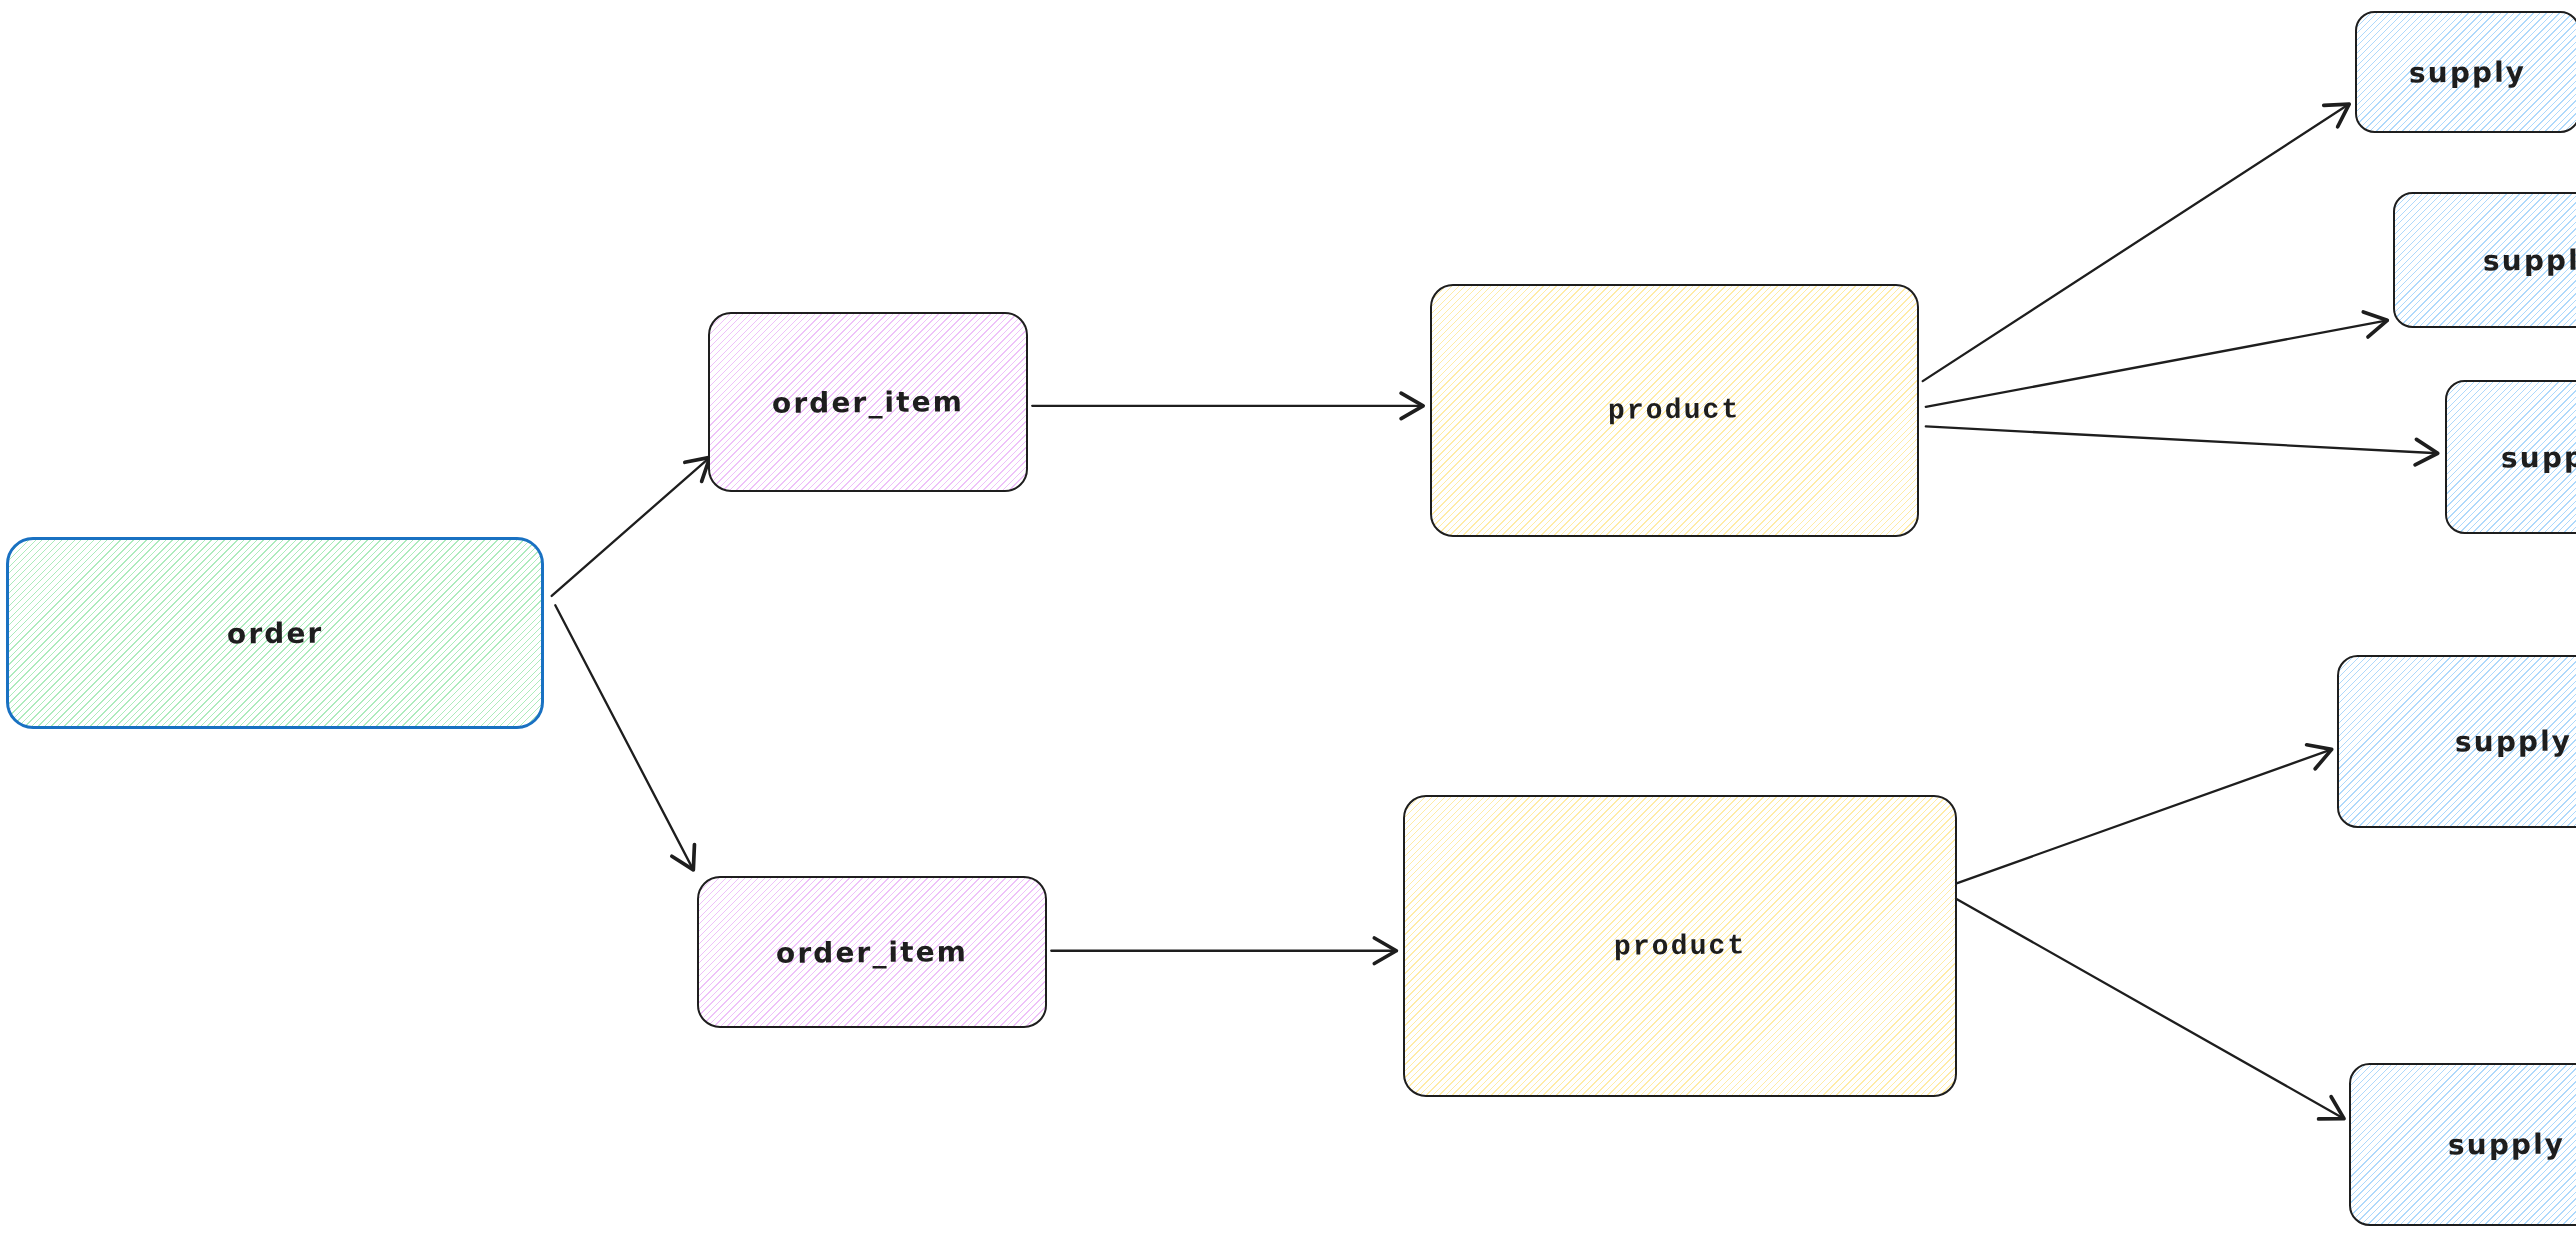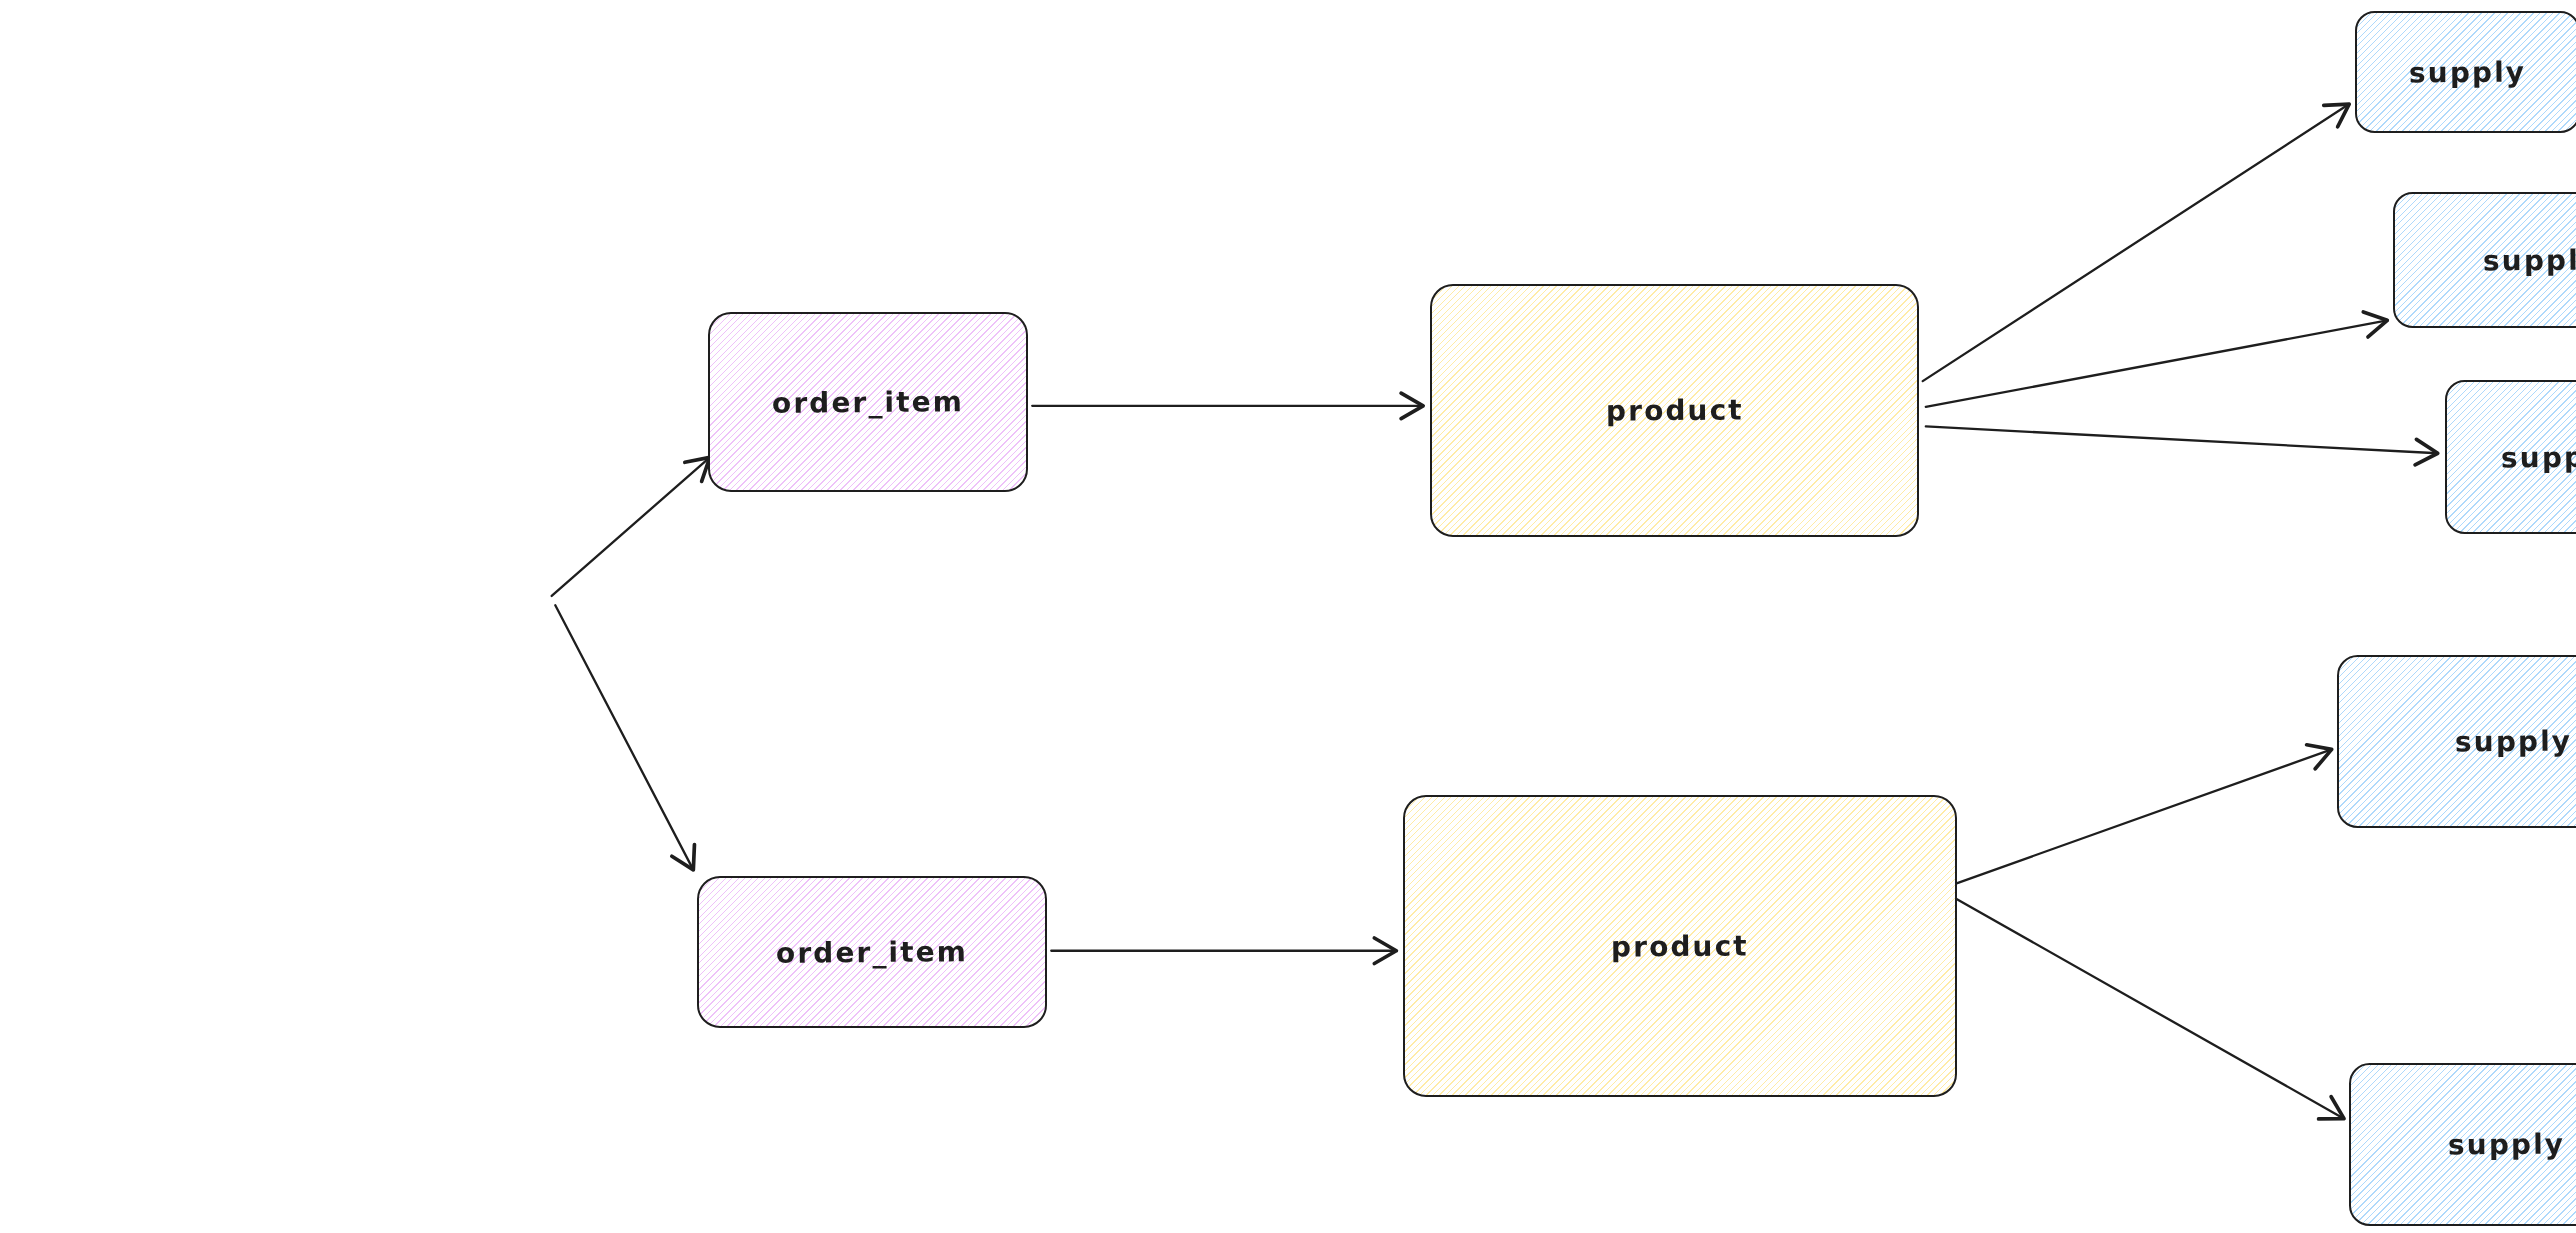--- a/index.html
+++ b/index.html
@@ -49,6 +49,7 @@
     background-image: repeating-linear-gradient(135deg,
       rgba(255, 212, 59, 0.45) 0px, rgba(255, 212, 59, 0.45) 1px,
       transparent 1px, transparent 4.6px);
+    font-family: Liberation Mono, monospace;
   }
   .hach-blue {
     background-image: repeating-linear-gradient(135deg,

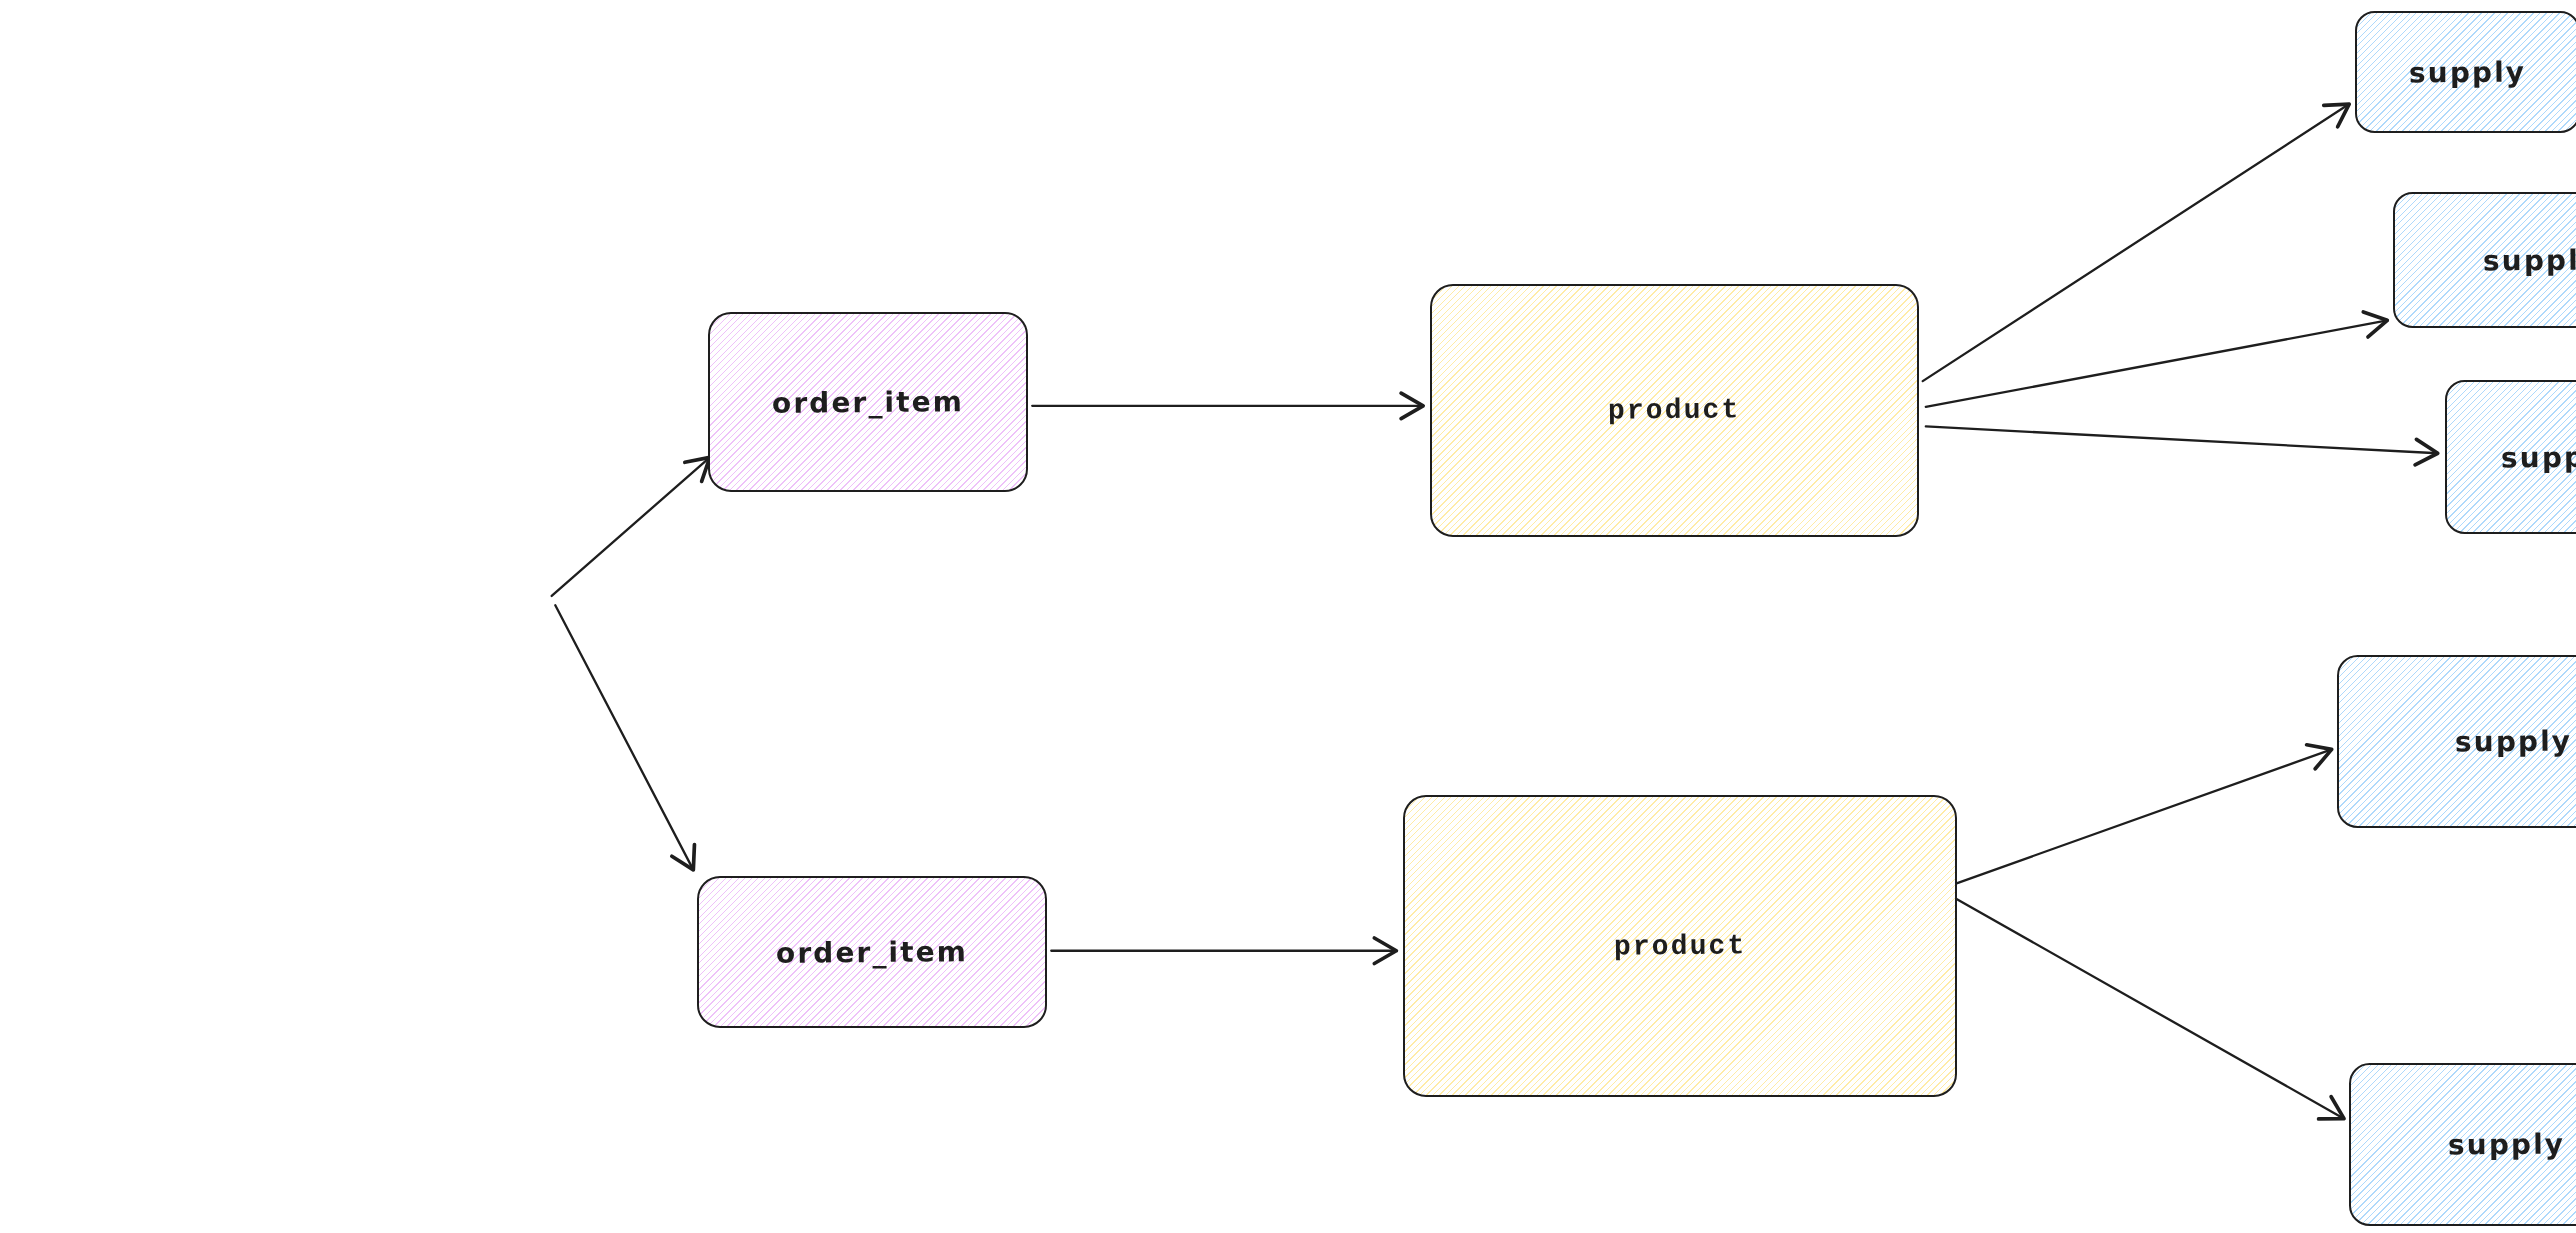--- a/index.html
+++ b/index.html
@@ -104,6 +104,9 @@
     <line x1="3795" y1="1744" x2="4550" y2="2172" marker-end="url(#ah)"></line>
   </svg>
 
+  <div class="node n-order hach-green">
+    <span class="label">order</span>
+  </div>
 
   <div class="node n-oi1 hach-violet">
     <span class="label">order_item</span>

